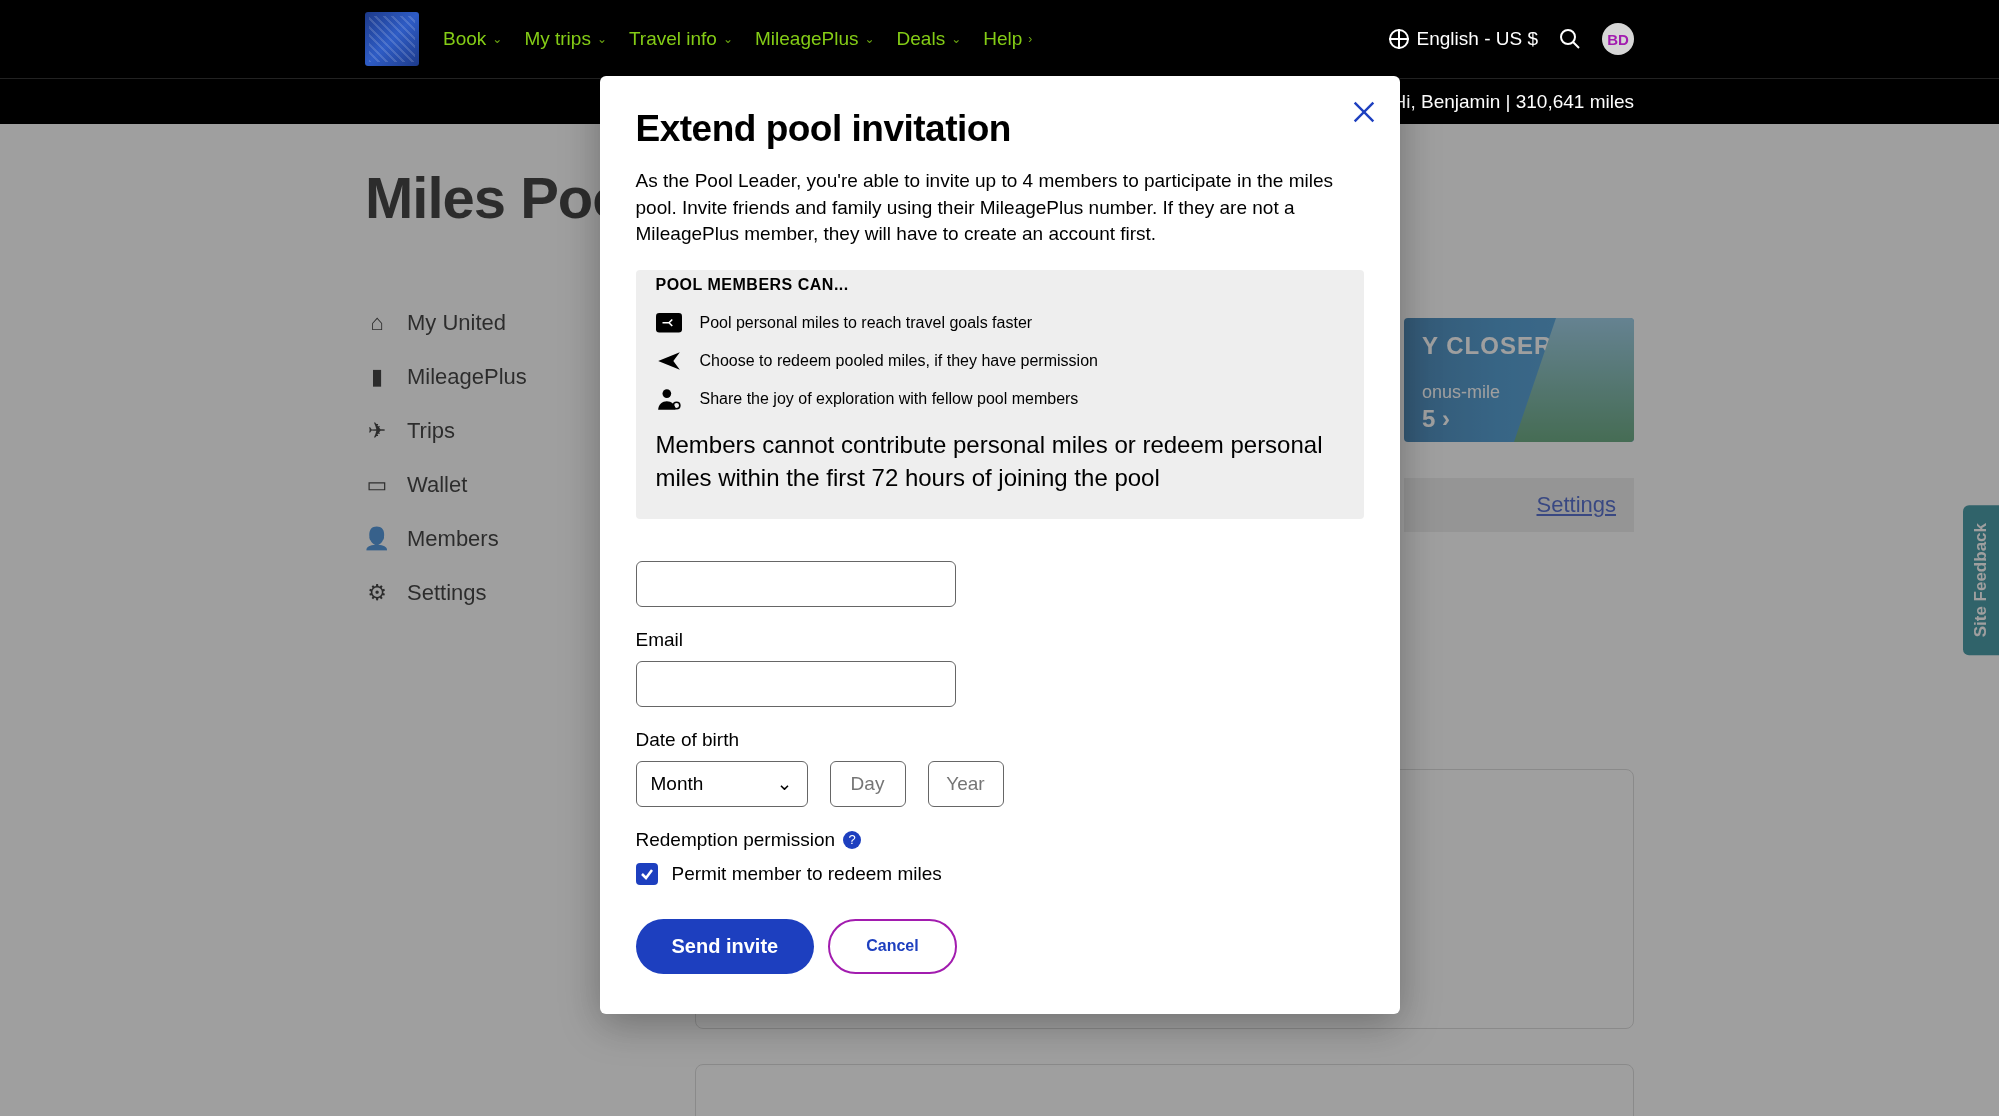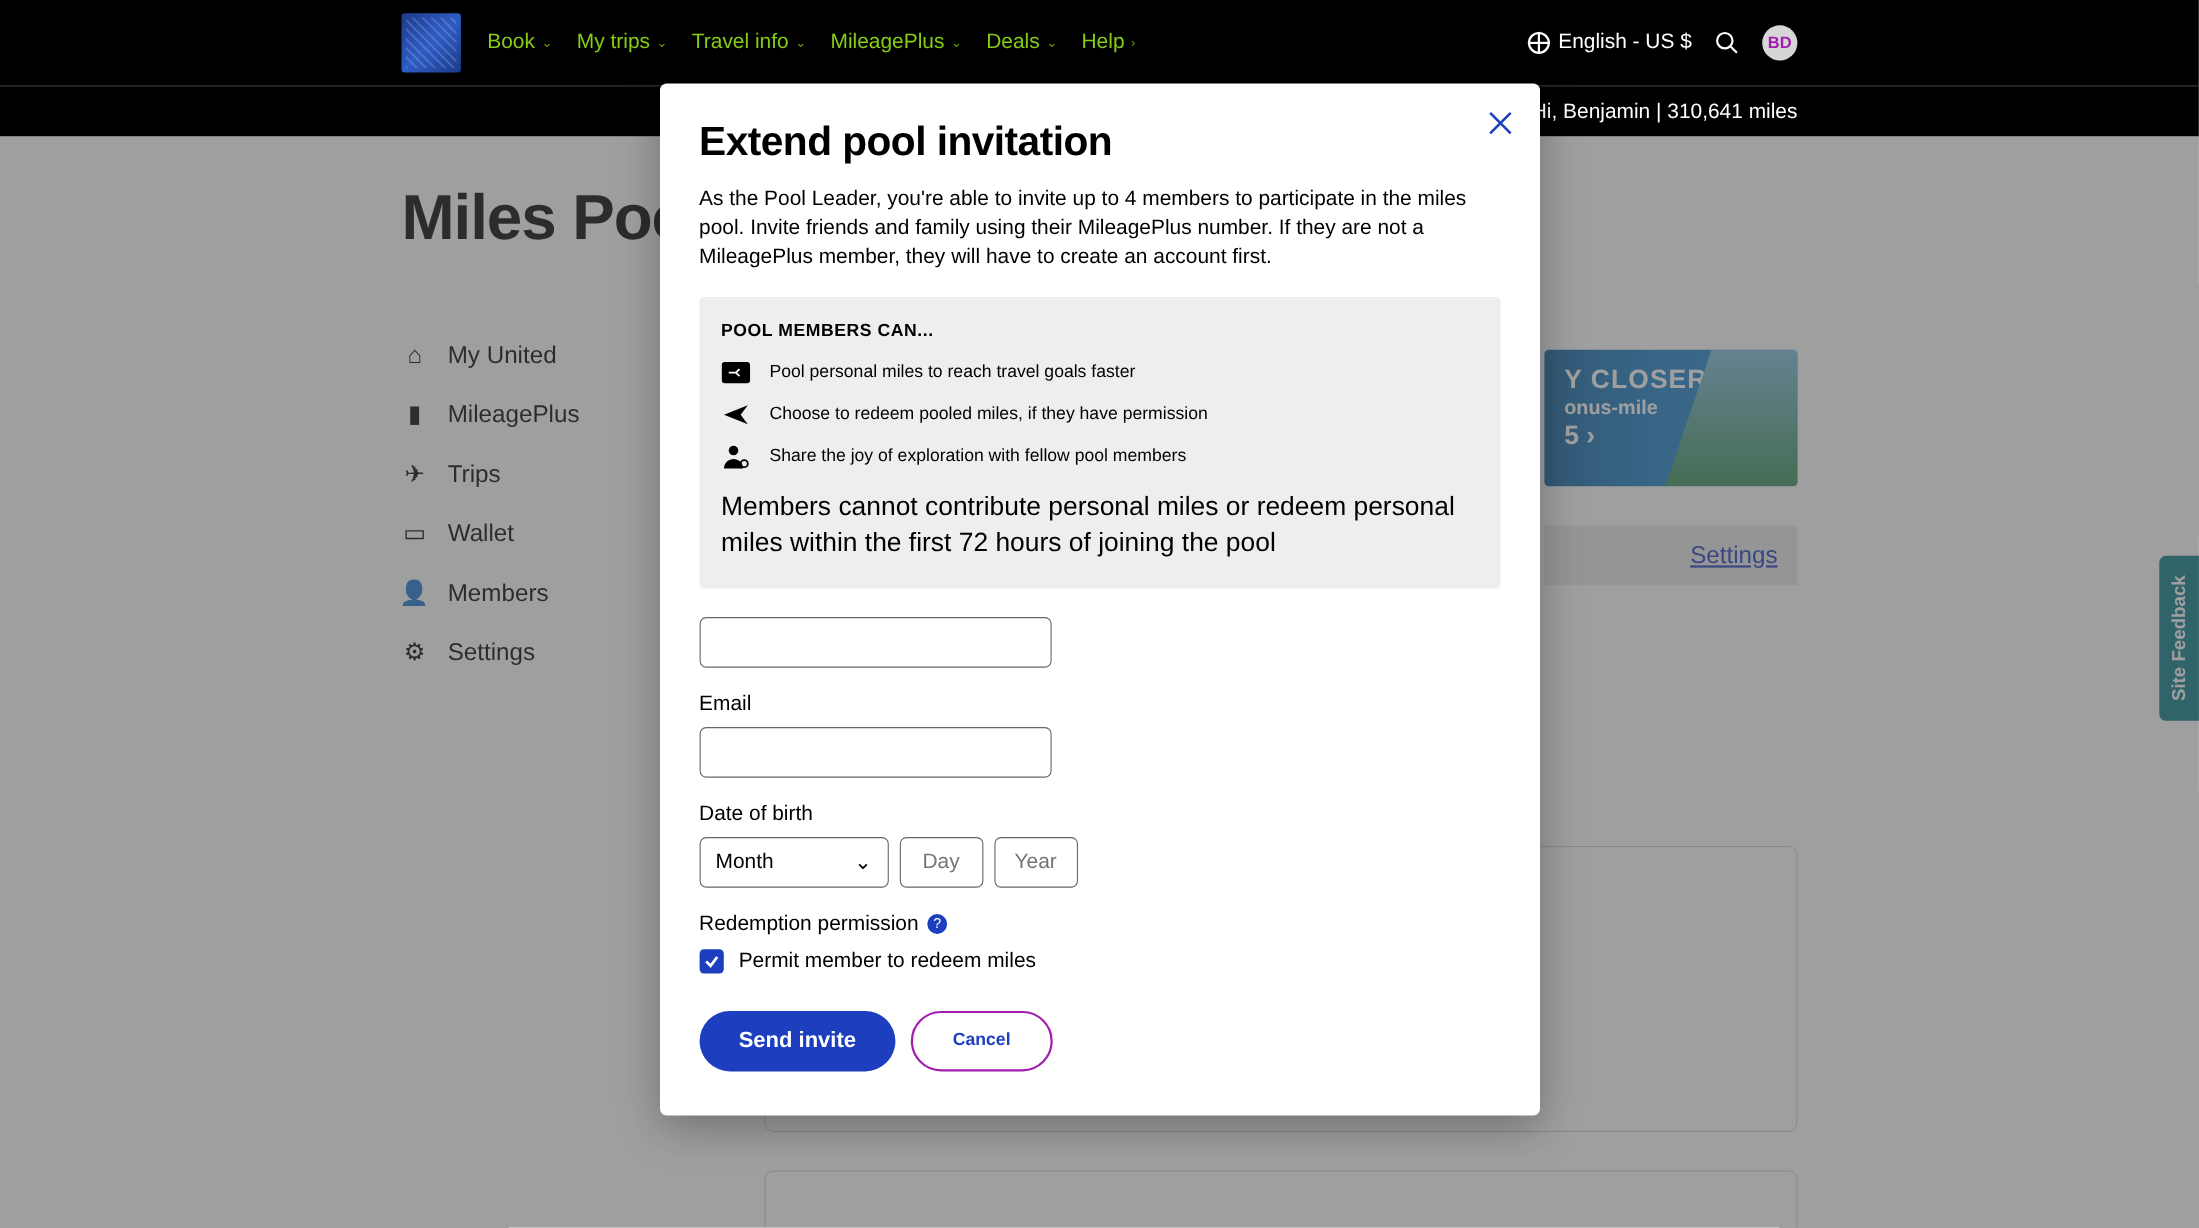--- a/index.html
+++ b/index.html
@@ -59,7 +59,7 @@
 .close svg{width:100%;height:100%}
 .modal p.desc{font-size:19px;line-height:1.4;margin-bottom:22px}
 
-.infobox{background:#eeeeee;border-radius:4px;padding:22px 20px 24px;margin-bottom:26px}
+.infobox{background:#eeeeee;border-radius:4px;padding:6px 20px 24px;margin-bottom:42px}
 .infobox h3{font-size:16px;font-weight:700;letter-spacing:.5px;margin-bottom:18px}
 .info-row{display:flex;align-items:center;gap:18px;margin-bottom:16px;font-size:16px}
 .info-row:last-of-type{margin-bottom:18px}

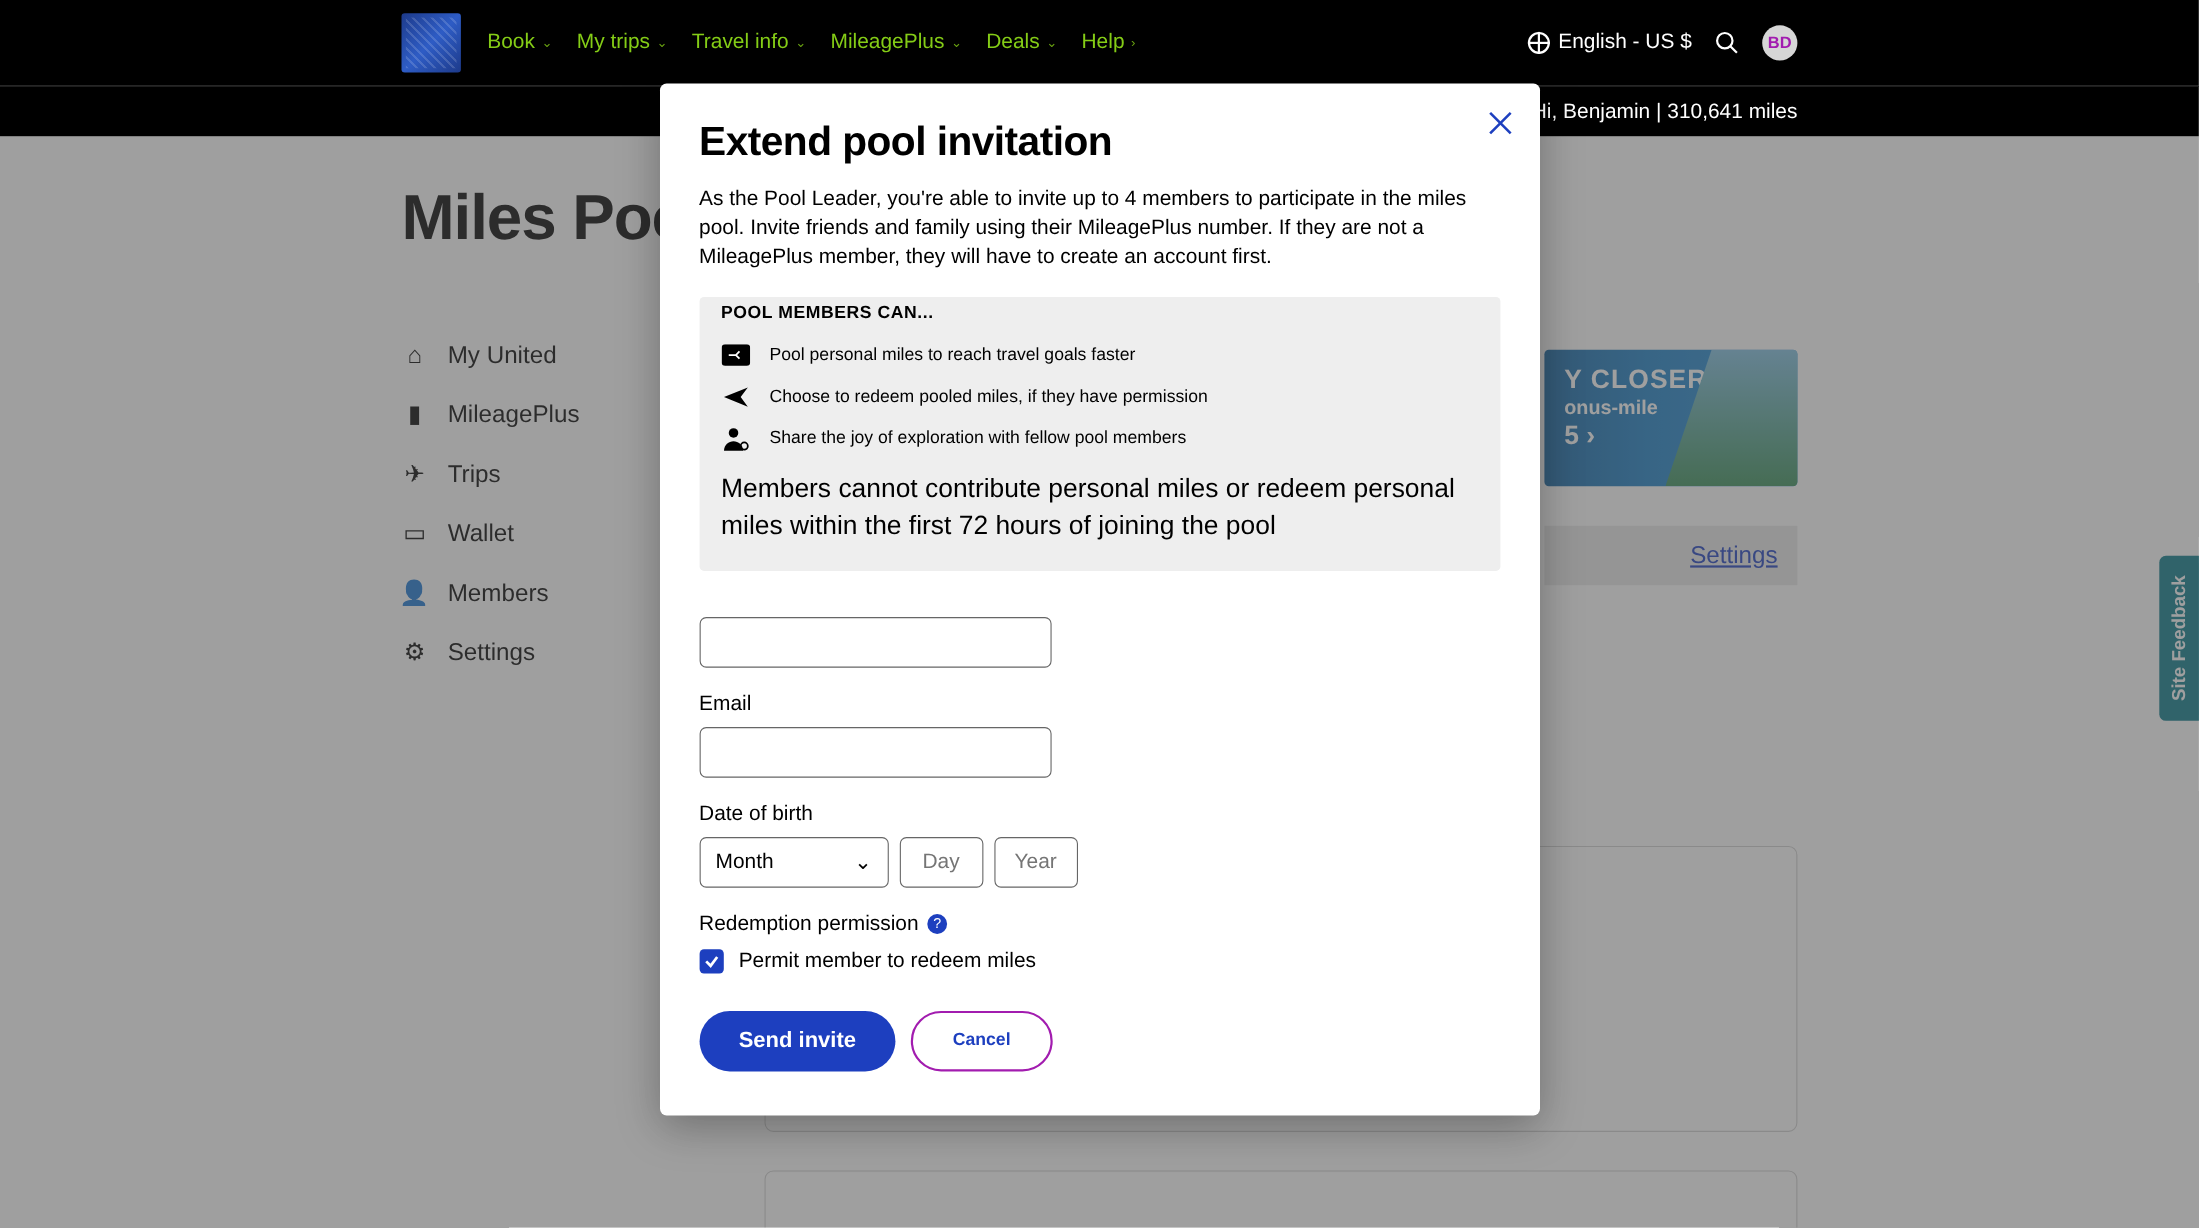--- a/index.html
+++ b/index.html
@@ -36,7 +36,7 @@
 .promo{position:absolute;right:365px;top:194px;width:230px;height:124px;background:linear-gradient(90deg,#1264a3 0%,#1a7ec5 40%,#2a8fd6 100%);border-radius:4px;color:#fff;padding:14px 18px;font-weight:700;overflow:hidden}
 .promo::after{content:"";position:absolute;right:-20px;top:0;bottom:0;width:140px;background:linear-gradient(180deg,#7fbfe0 0%,#3a8f5a 100%);clip-path:polygon(30% 0,100% 0,100% 100%,0 100%)}
 .promo .line1{font-size:24px;letter-spacing:1px}
-.promo .line2{font-size:18px;font-weight:700;margin-top:0}
+.promo .line2{font-size:18px;font-weight:400;margin-top:22px}
 .promo .line3{font-size:24px;margin-top:2px}
 
 

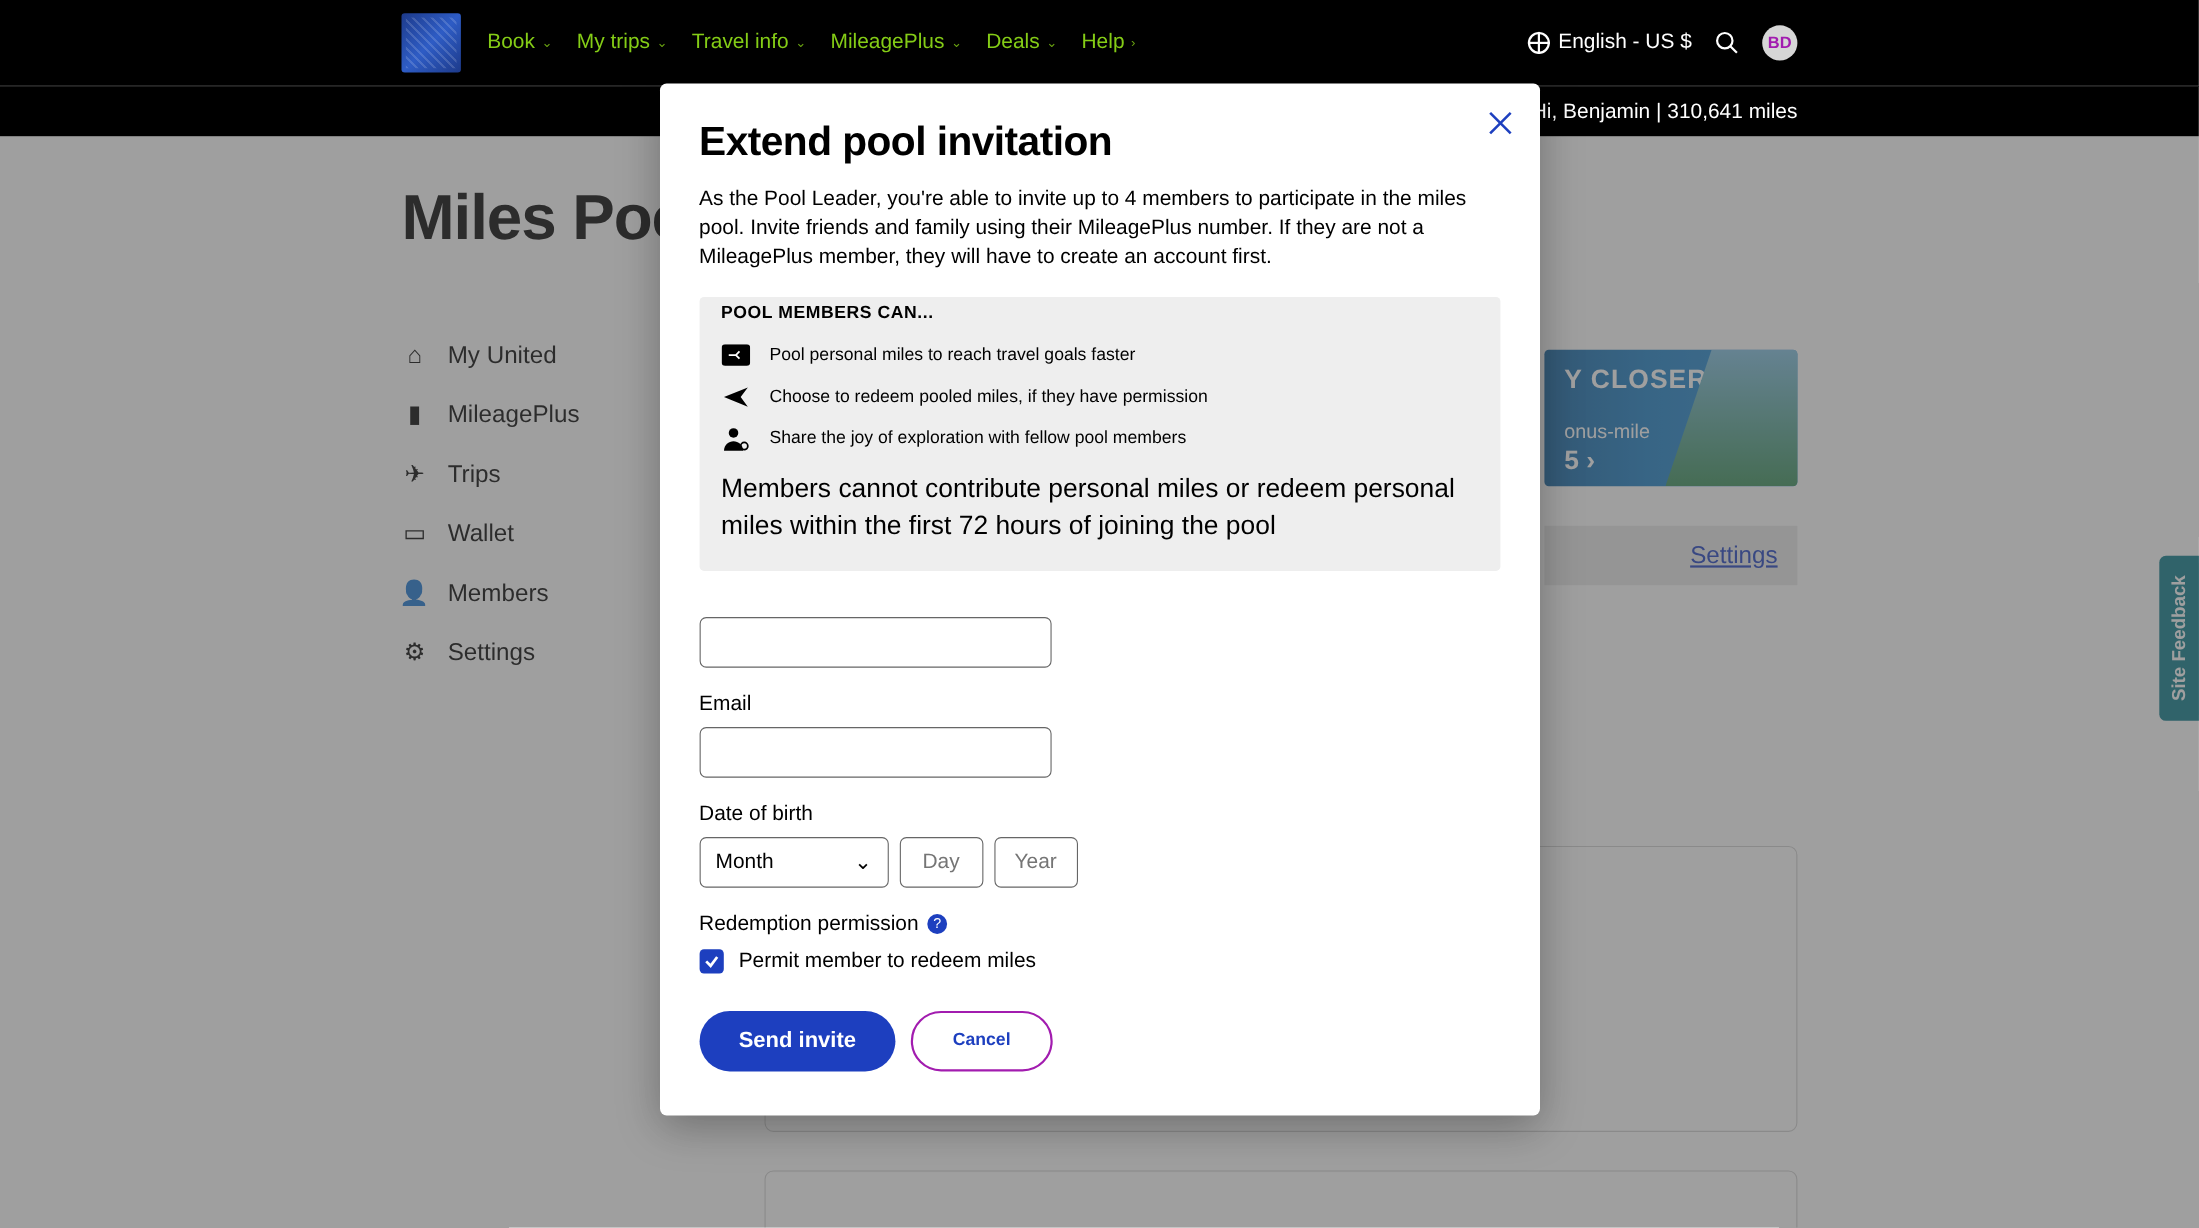--- a/index.html
+++ b/index.html
@@ -69,7 +69,7 @@
 .field{margin-bottom:22px}
 .field label{display:block;font-size:19px;margin-bottom:10px}
 .field input[type=text]{width:320px;height:46px;border:1px solid #666;border-radius:6px;padding:0 12px;font-size:18px}
-.dob-row{display:flex;gap:10px}
+.dob-row{display:flex;gap:22px}
 .select{position:relative;width:172px;height:46px;border:1px solid #666;border-radius:6px;display:flex;align-items:center;justify-content:space-between;padding:0 14px;font-size:19px;cursor:pointer;background:#fff}
 .small-input{width:76px;height:46px;border:1px solid #666;border-radius:6px;text-align:center;font-size:19px}
 

